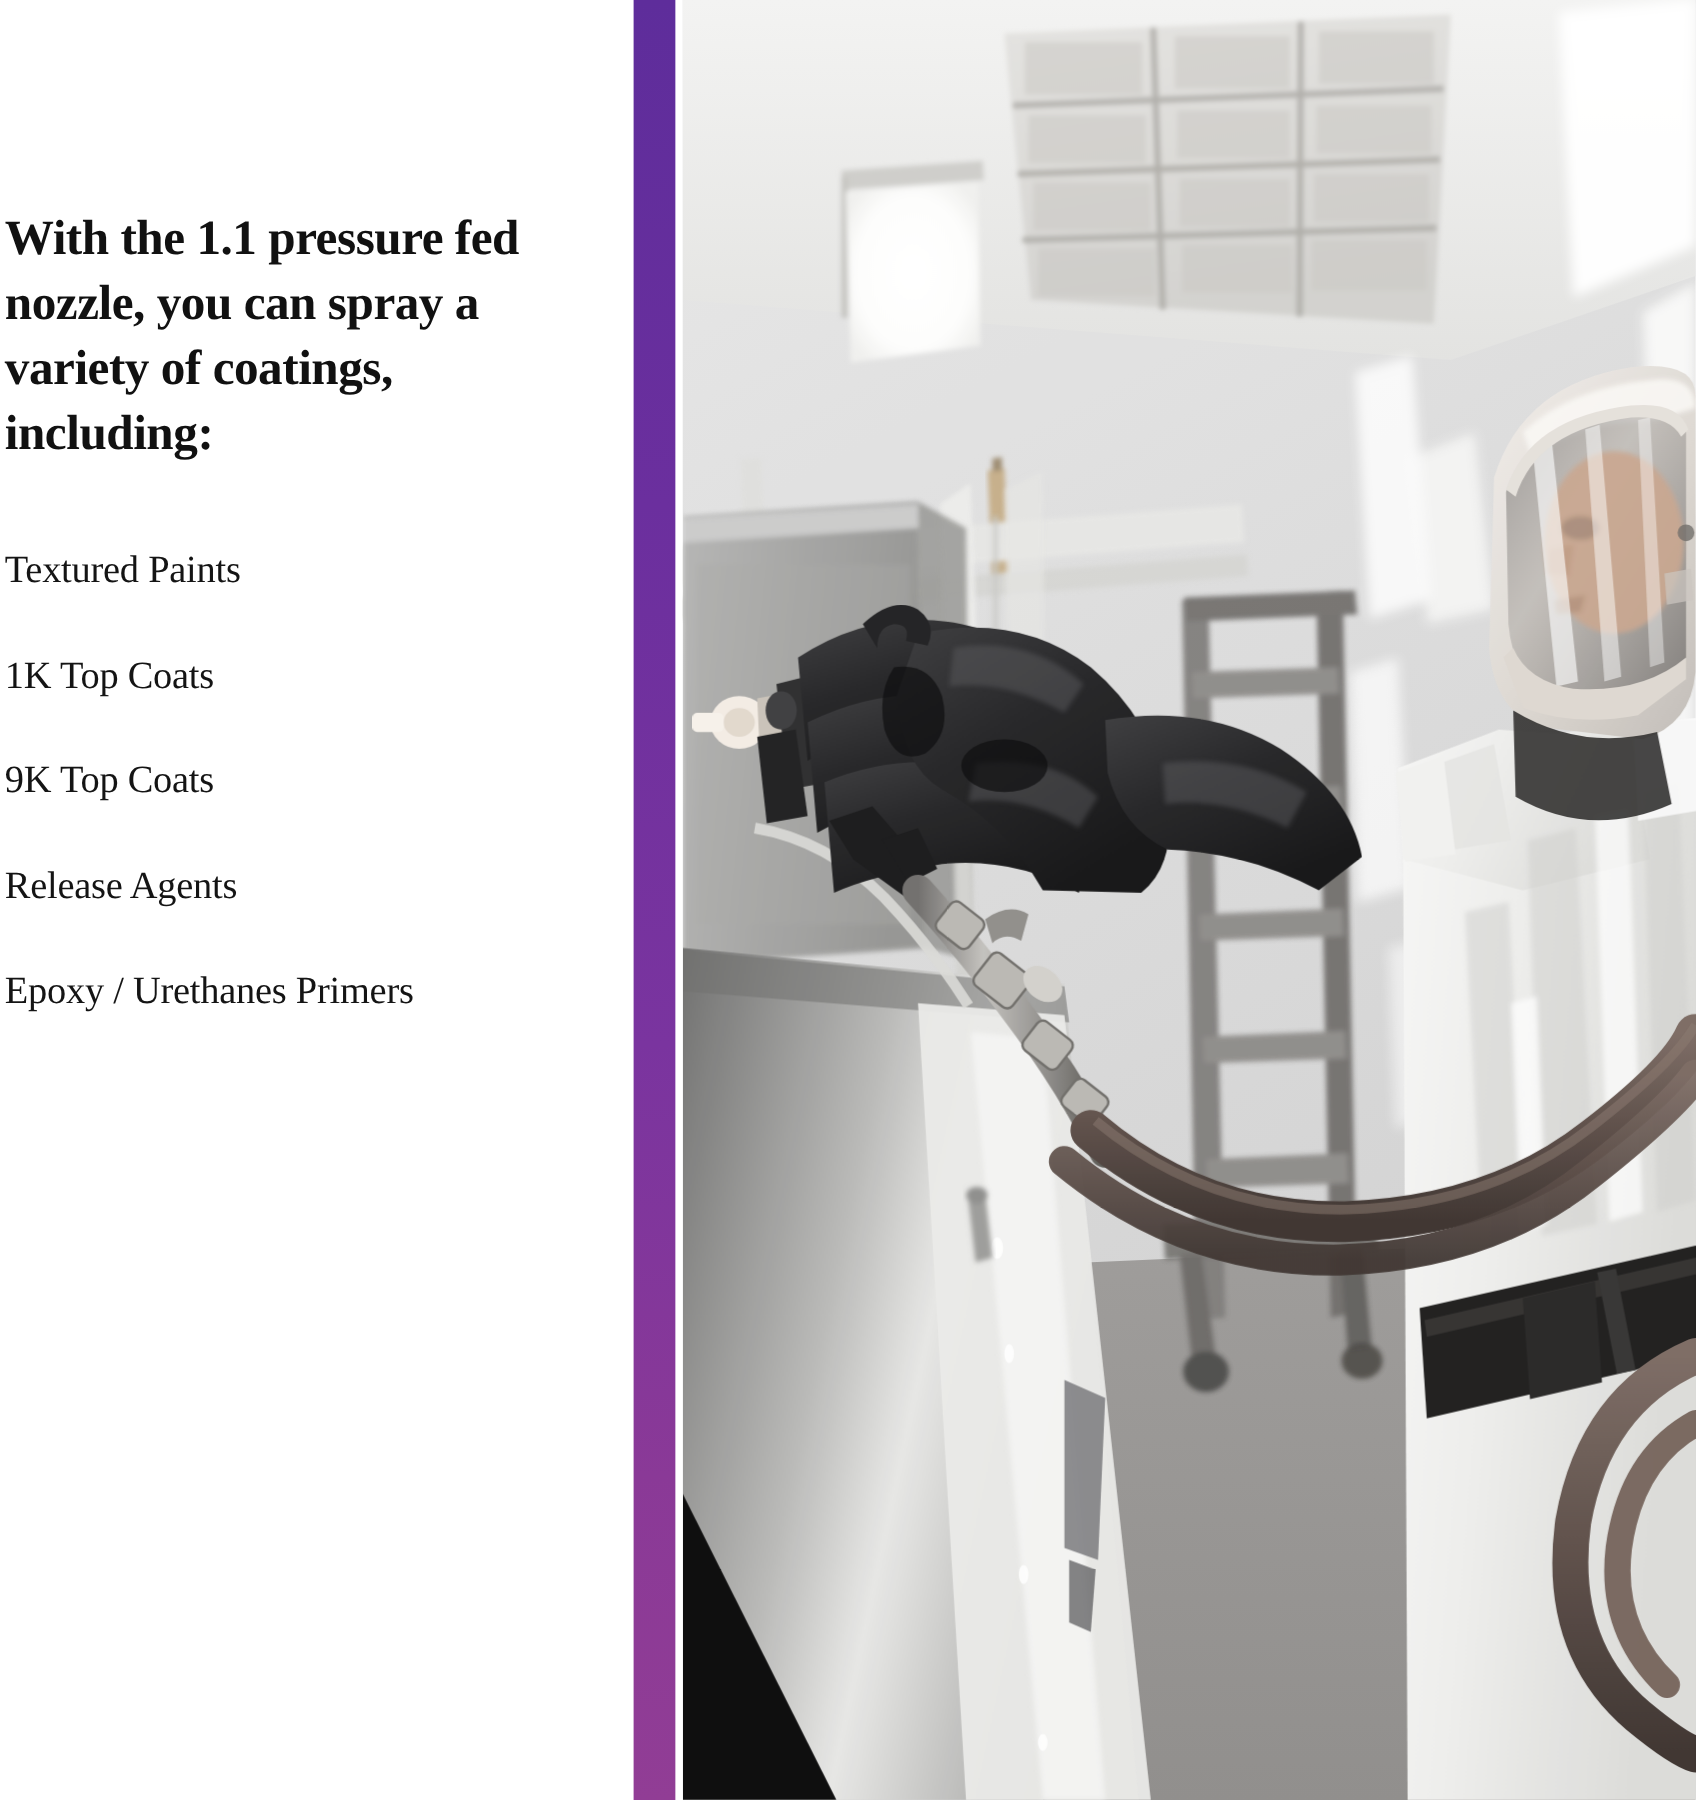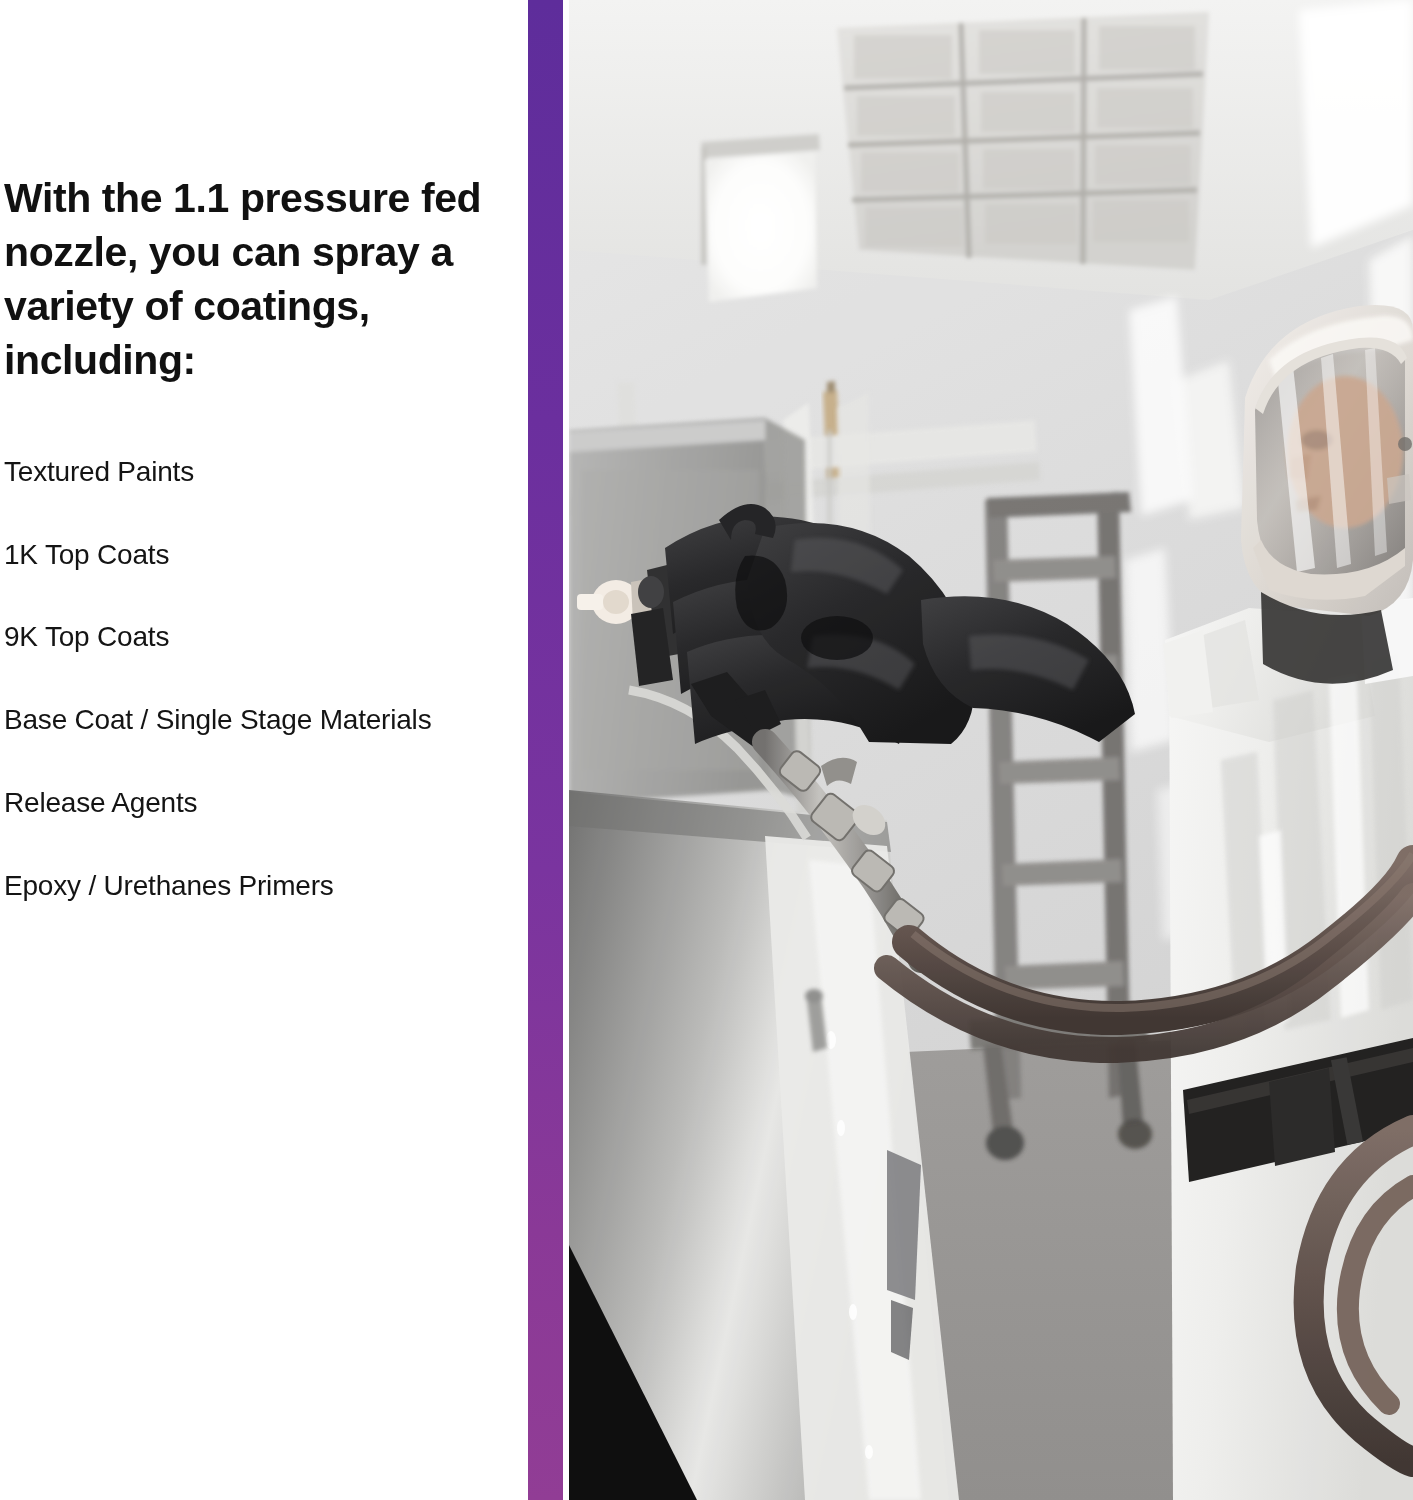--- a/index.html
+++ b/index.html
@@ -10,7 +10,7 @@
     overflow:hidden;
   }
 
-  .page { position:relative; width:1123px; height:1500px; background:#fff; }
+  .page { position:relative; width:1123px; height:1500px; background:#fff;font-family:Liberation Serif, serif; }
 
   
   .text-panel {

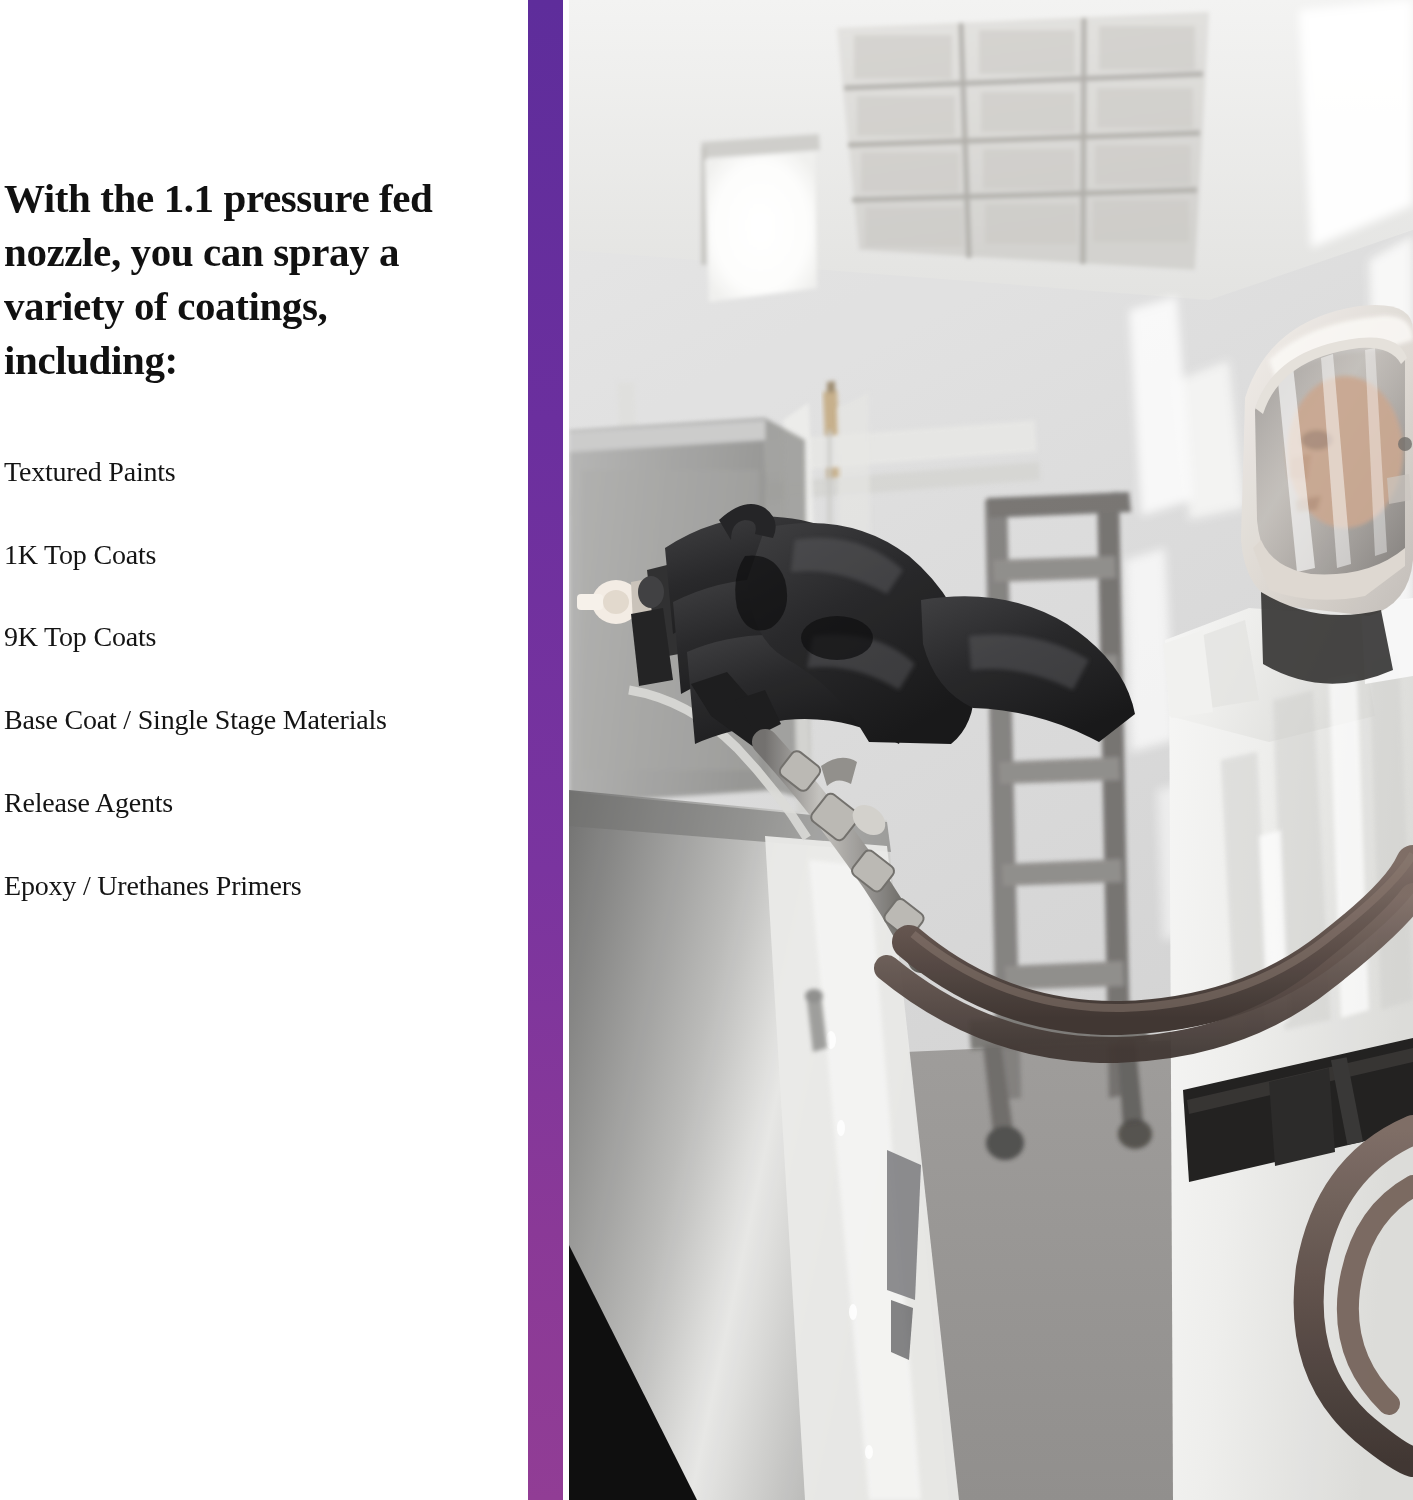--- a/index.html
+++ b/index.html
@@ -30,7 +30,7 @@
     list-style:none;
   }
   .coating-item {
-    font-size:28px; font-weight:400; line-height:1.24;
+    font-size:32px; font-weight:400; line-height:1.24;
     letter-spacing:-0.2px; color:#141414;
     margin-bottom:48px;
   }

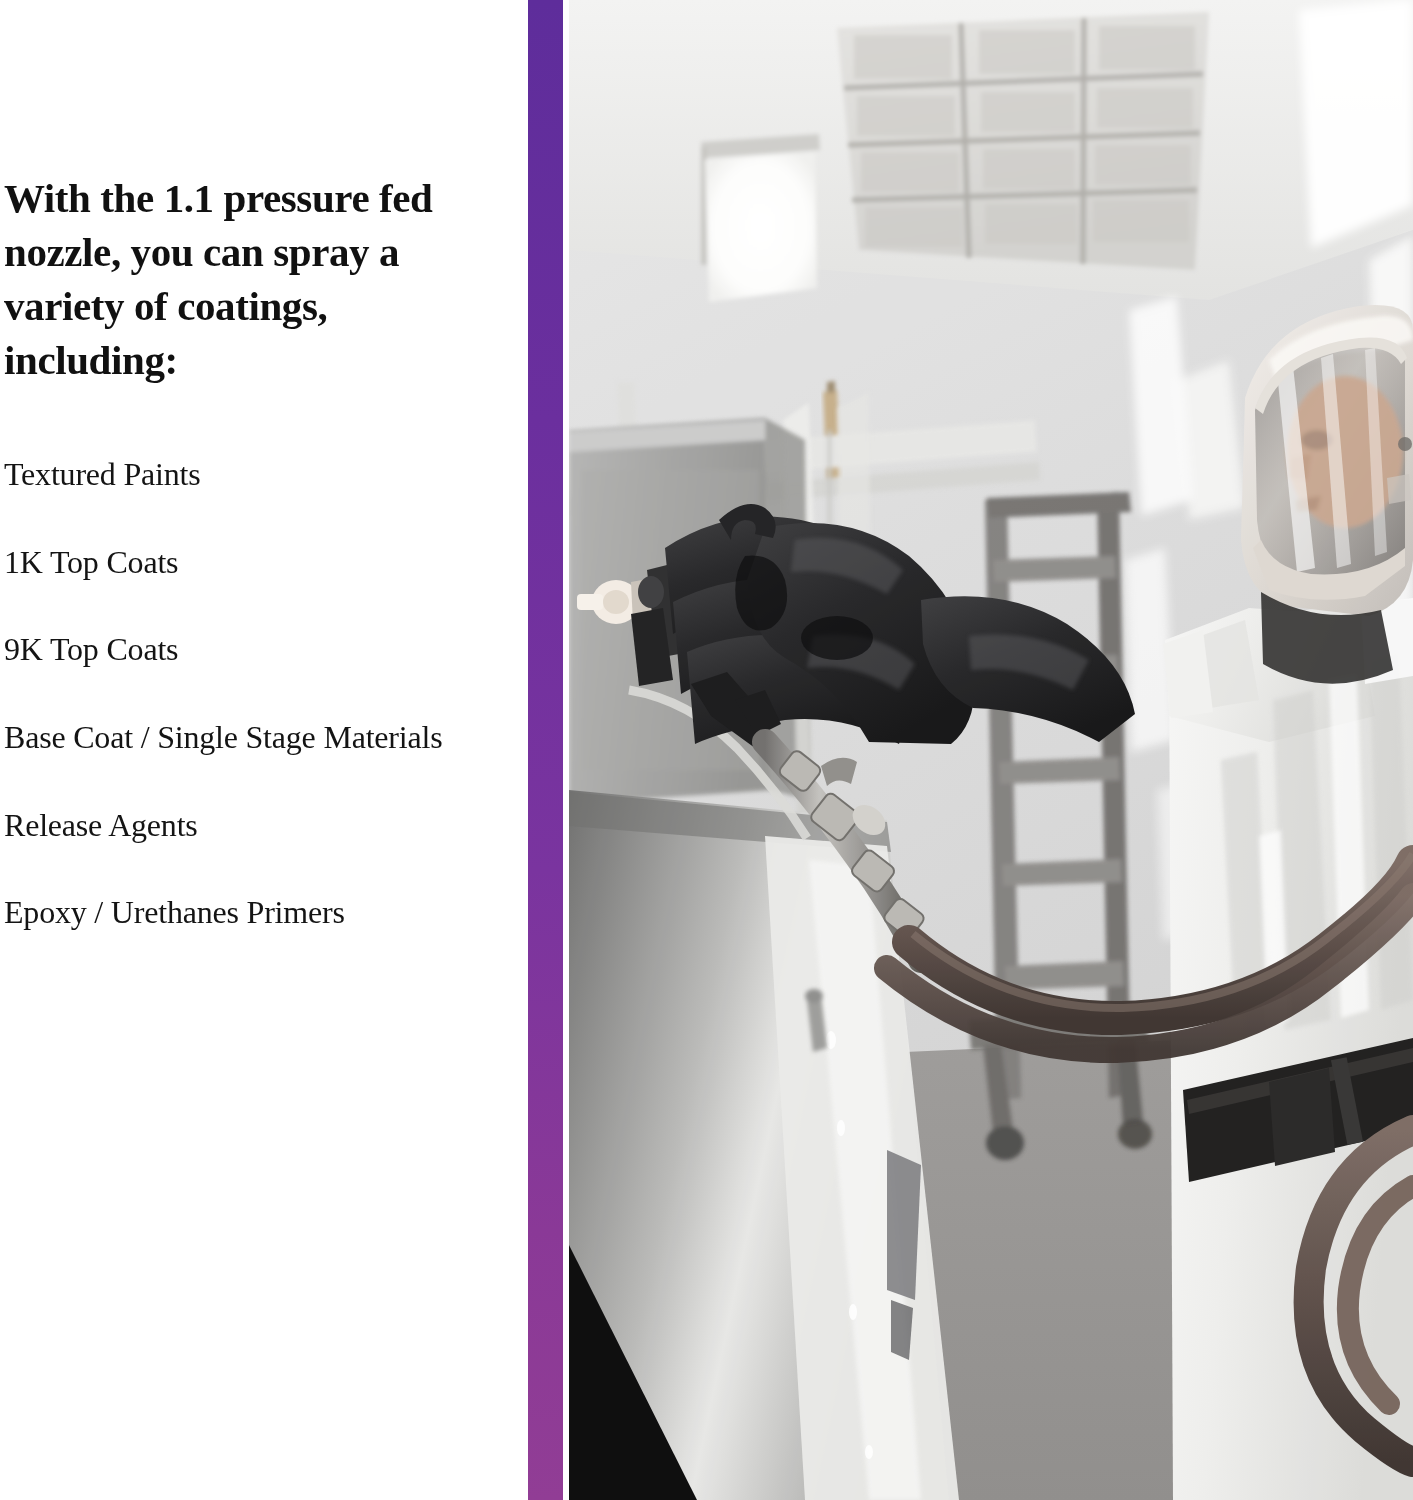--- a/index.html
+++ b/index.html
@@ -66,7 +66,6 @@
       <li class="coating-item">Textured Paints</li>
       <li class="coating-item">1K Top Coats</li>
       <li class="coating-item">9K Top Coats</li>
-      <li class="coating-item">Base Coat / Single Stage Materials</li>
       <li class="coating-item">Release Agents</li>
       <li class="coating-item">Epoxy / Urethanes Primers</li>
     </ul>

